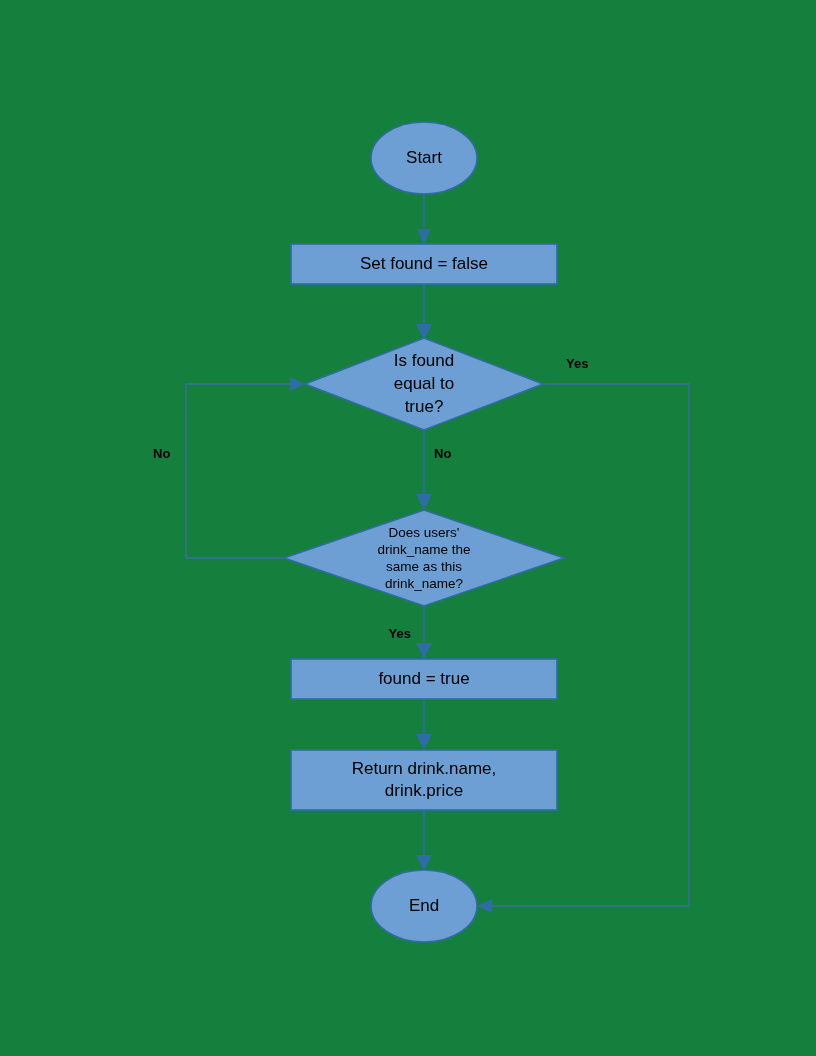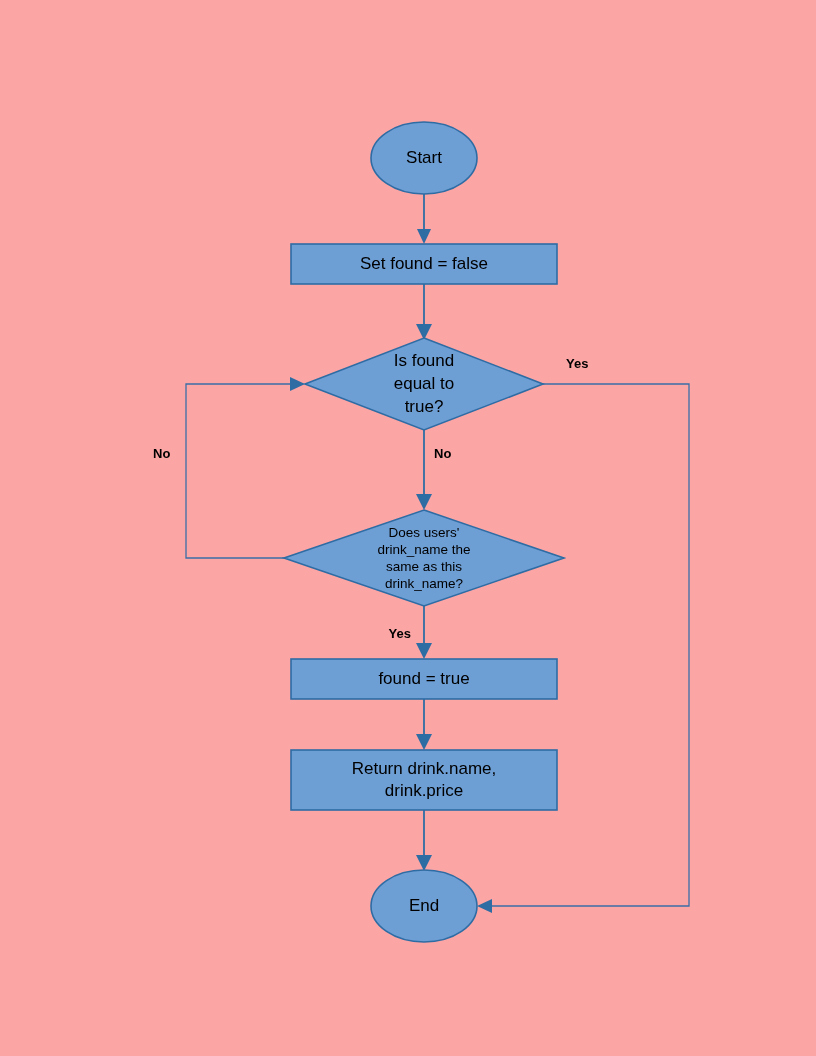--- a/index.html
+++ b/index.html
@@ -18,7 +18,7 @@
     position: relative;
     width: 816px;
     height: 1056px;
-    background: #fca5a5;
+    background: #15803d;
   }
   #flow-svg {
     position: absolute;

